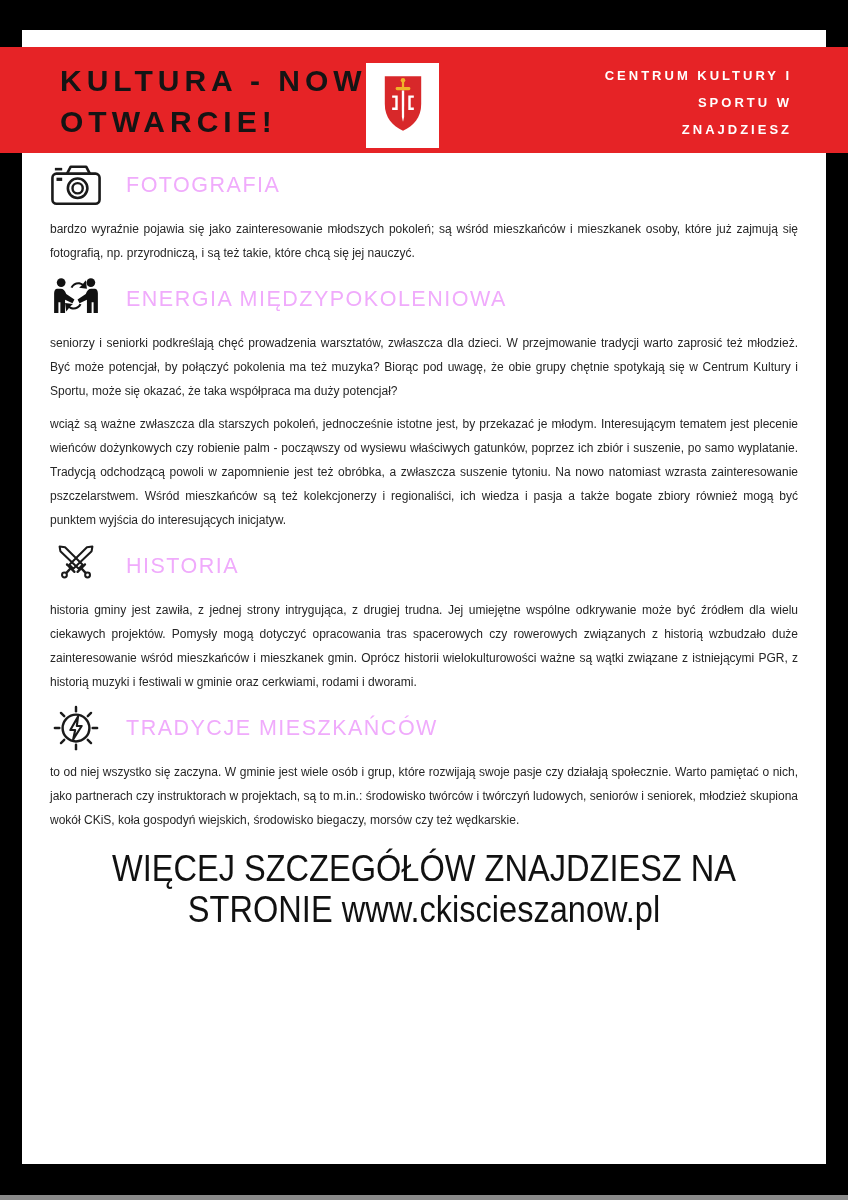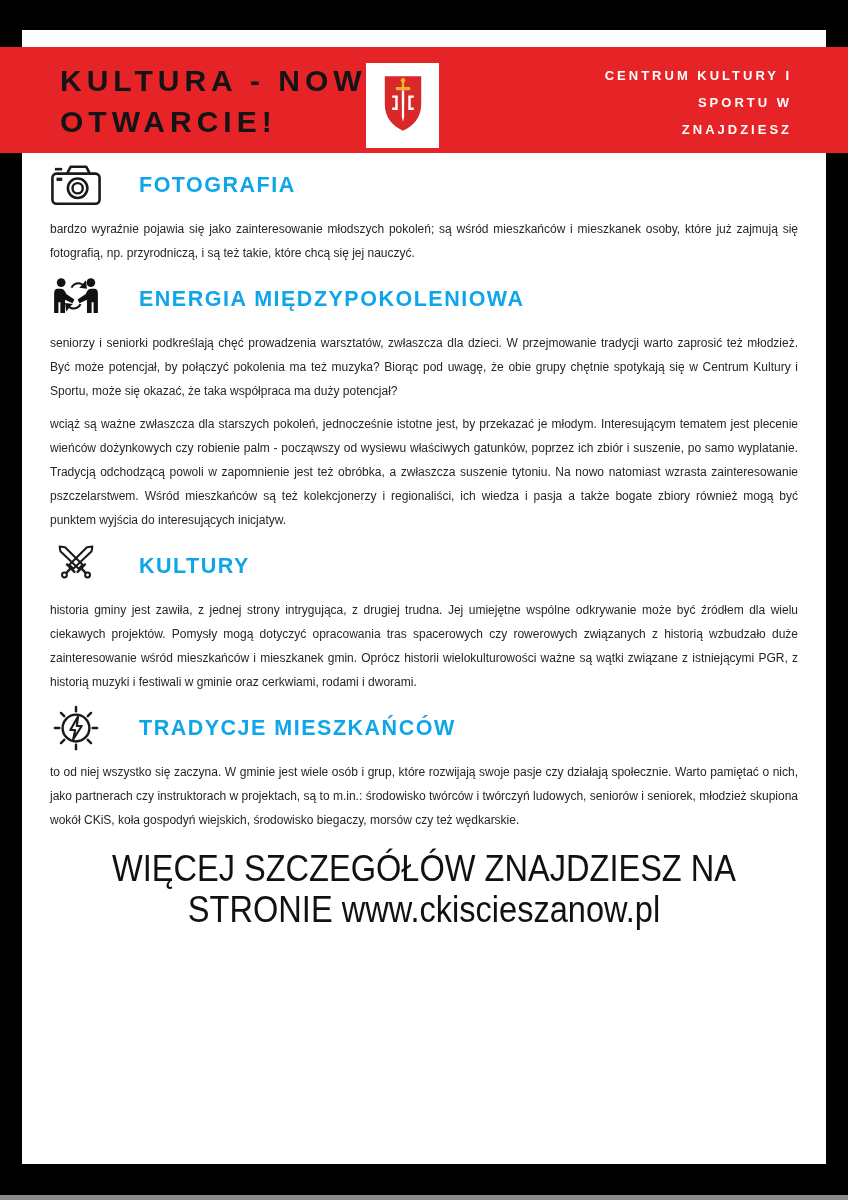--- a/index.html
+++ b/index.html
@@ -44,8 +44,8 @@
   .icon{width:52px;height:50px;flex:0 0 52px;display:flex;align-items:center;justify-content:center;}
   .icon svg{display:block;}
   .sec-title{
-    margin:13px;font-size:21.5px;font-weight:700;letter-spacing:1.5px;
-    color:#0ea5e9;white-space:nowrap;
+    margin:0;font-size:21.5px;font-weight:400;letter-spacing:1.5px;
+    color:#f0abfc;white-space:nowrap;
   }
   .sec-body{
     margin:0 0 9px 0;font-size:12px;line-height:24px;color:#262626;

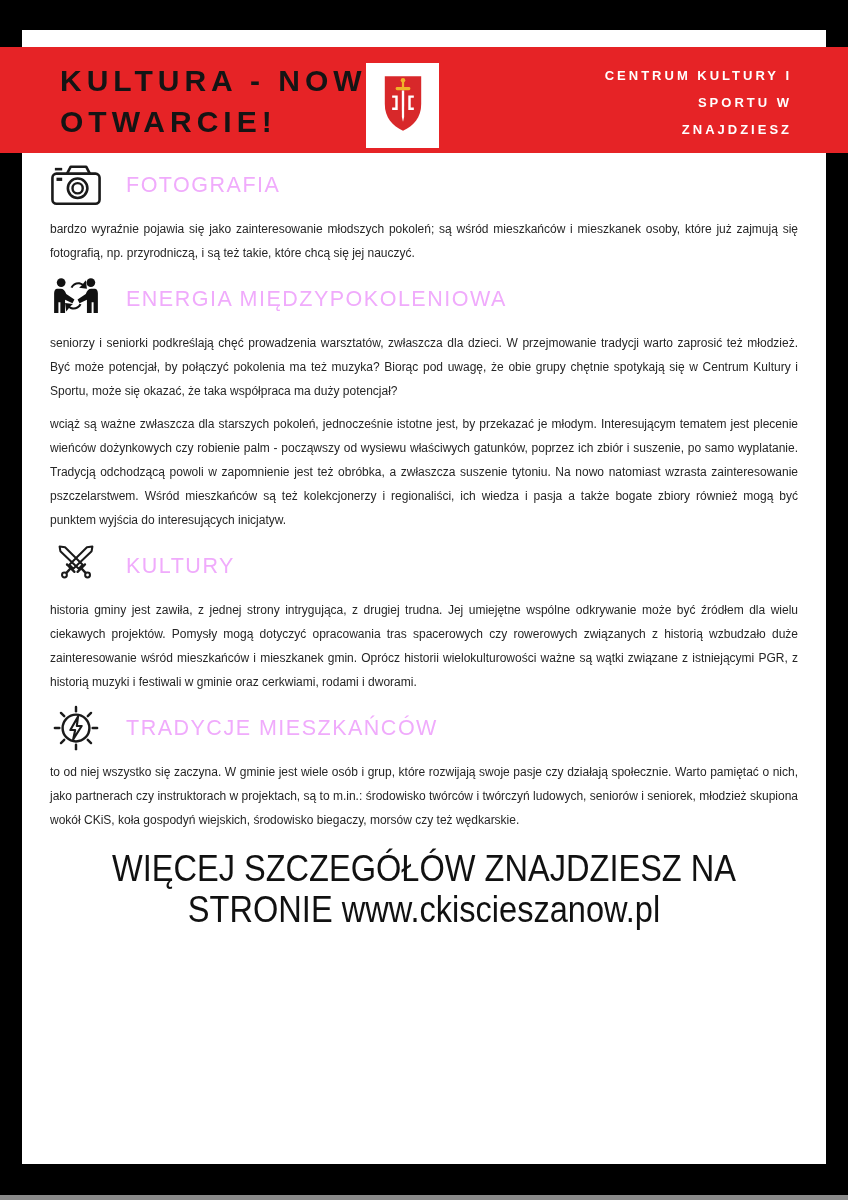--- a/index.html
+++ b/index.html
@@ -143,7 +143,7 @@
           <circle cx="17.2" cy="40.5" r="3.1" fill="none" stroke="#1a1a1a" stroke-width="2.6"></circle>
         </svg>
       </span>
-      <h2 class="sec-title">KULTURY</h2>
+      <h2 class="sec-title">HISTORIA</h2>
     </div>
     <p class="sec-body">historia gminy jest zawiła, z jednej strony intrygująca, z drugiej trudna. Jej umiejętne wspólne odkrywanie może być źródłem dla wielu ciekawych projektów. Pomysły mogą dotyczyć opracowania tras spacerowych czy rowerowych związanych z historią wzbudzało duże zainteresowanie wśród mieszkańców i mieszkanek gmin. Oprócz historii wielokulturowości ważne są wątki związane z istniejącymi PGR, z historią muzyki i festiwali w gminie oraz cerkwiami, rodami i dworami.</p>
   </section>

